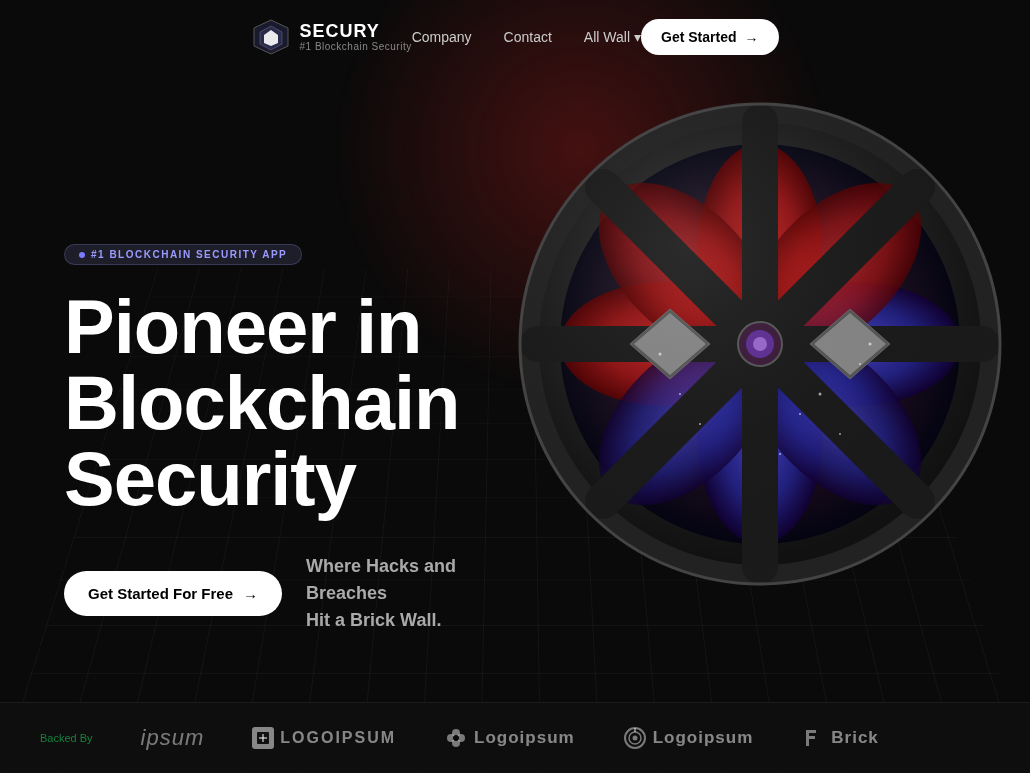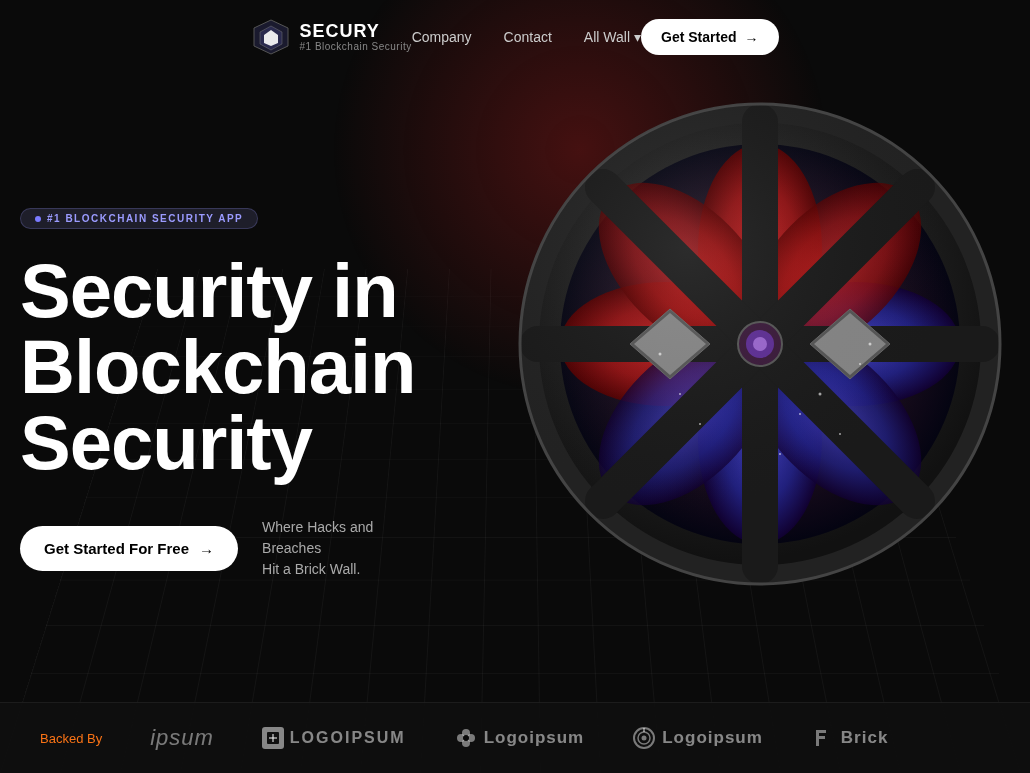--- a/index.html
+++ b/index.html
@@ -116,8 +116,8 @@
       position: relative;
       z-index: 5;
       display: flex;
-      align-items: center;
-      padding: 60px 40px 0 20px;
+      align-items: flex-end;
+      padding: 60px 40px 0 64px;
       min-height: 560px;
     }
 

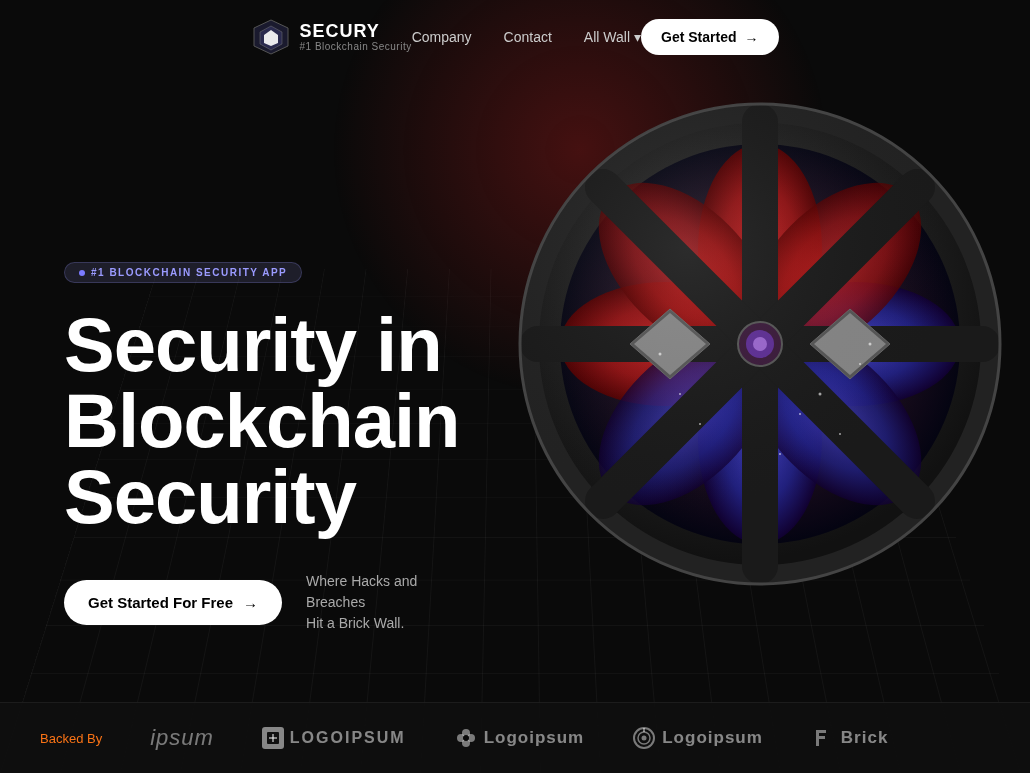--- a/index.html
+++ b/index.html
@@ -313,7 +313,7 @@
     </div>
 
     <h1 class="hero-title">
-      <span>Security in</span><br>
+      <span>Pioneer in</span><br>
       <span>Blockchain</span><br>
       <span>Security</span>
     </h1>

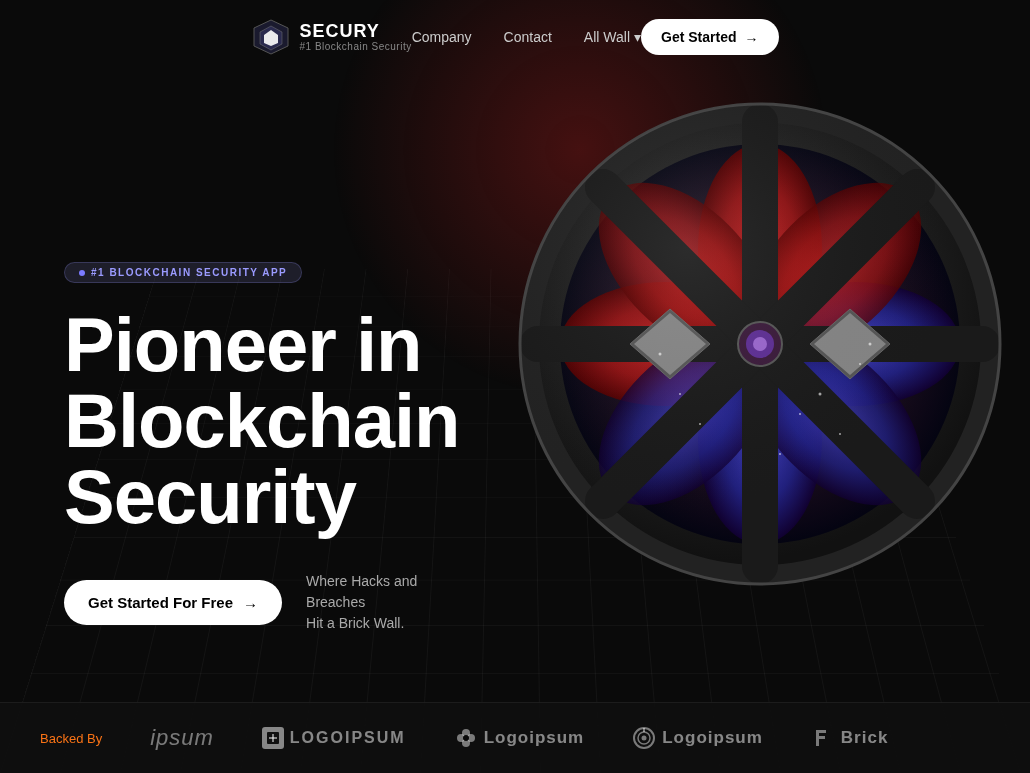--- a/index.html
+++ b/index.html
@@ -183,9 +183,10 @@
 
     .hero-tagline {
       color: #aaa;
-      font-size: 14px;
+      font-size: 18px;
       line-height: 1.5;
       max-width: 160px;
+      font-weight: bold;
     }
 
     

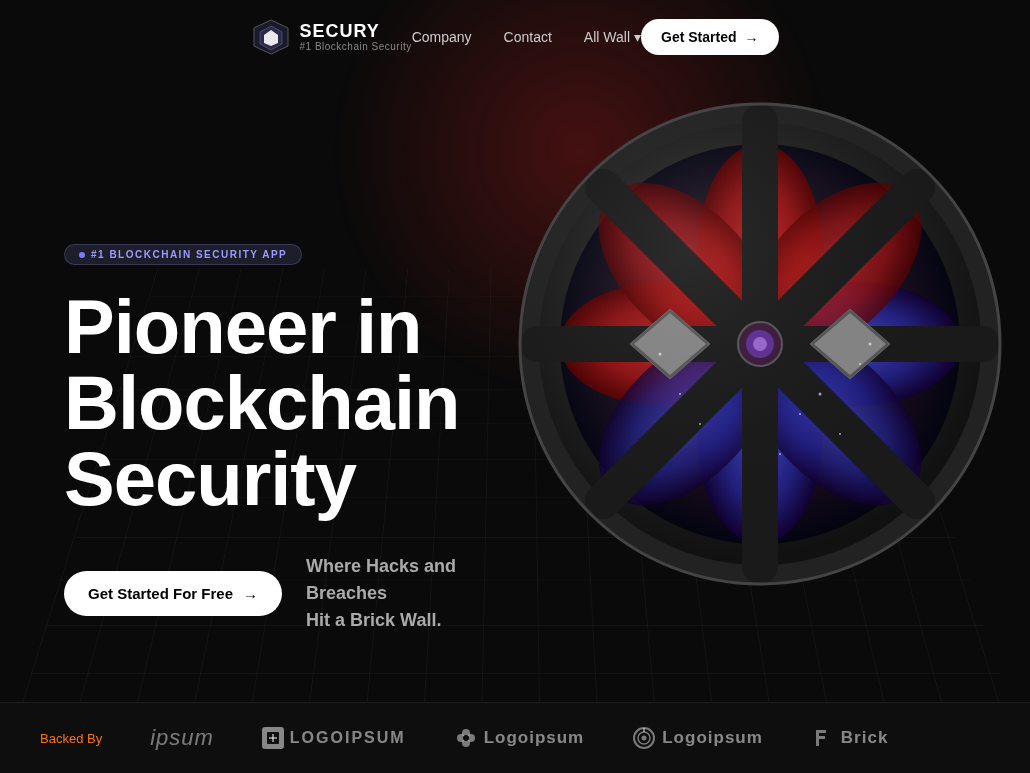--- a/index.html
+++ b/index.html
@@ -222,8 +222,8 @@
     }
 
     .backed-label {
-      color: #f97316;
-      font-size: 13px;
+      color: #15803d;
+      font-size: 11px;
       white-space: nowrap;
       flex-shrink: 0;
     }

